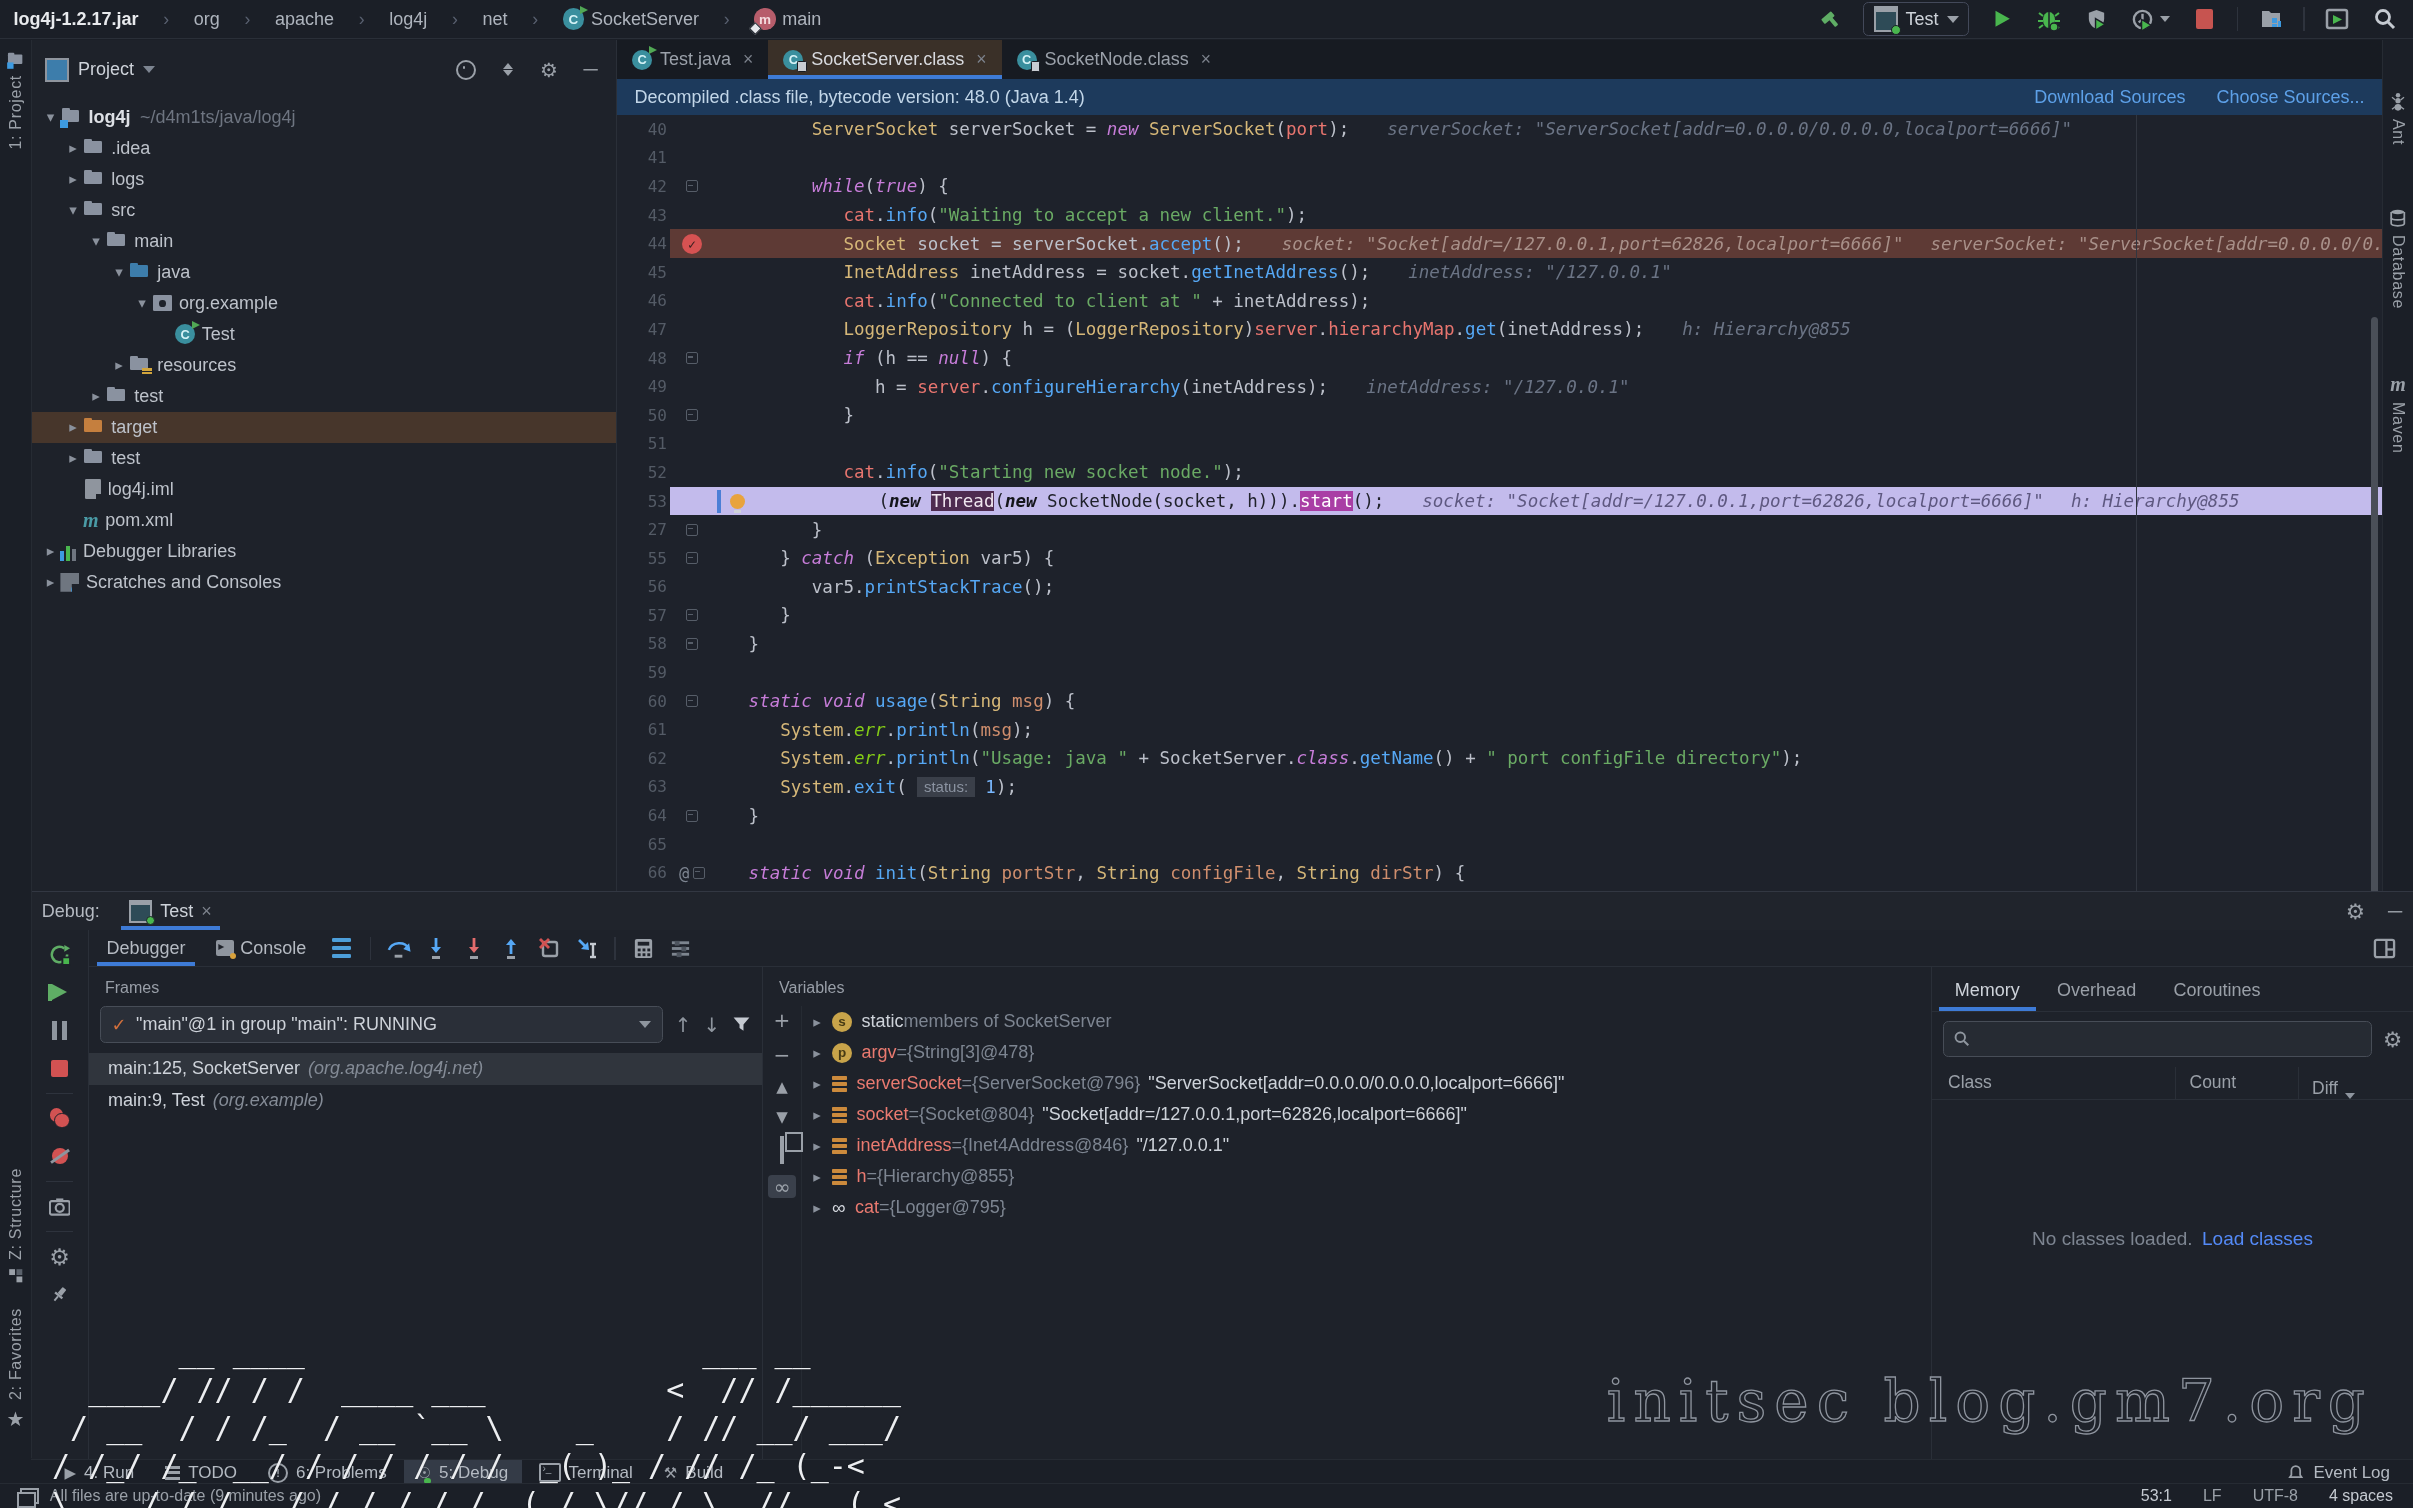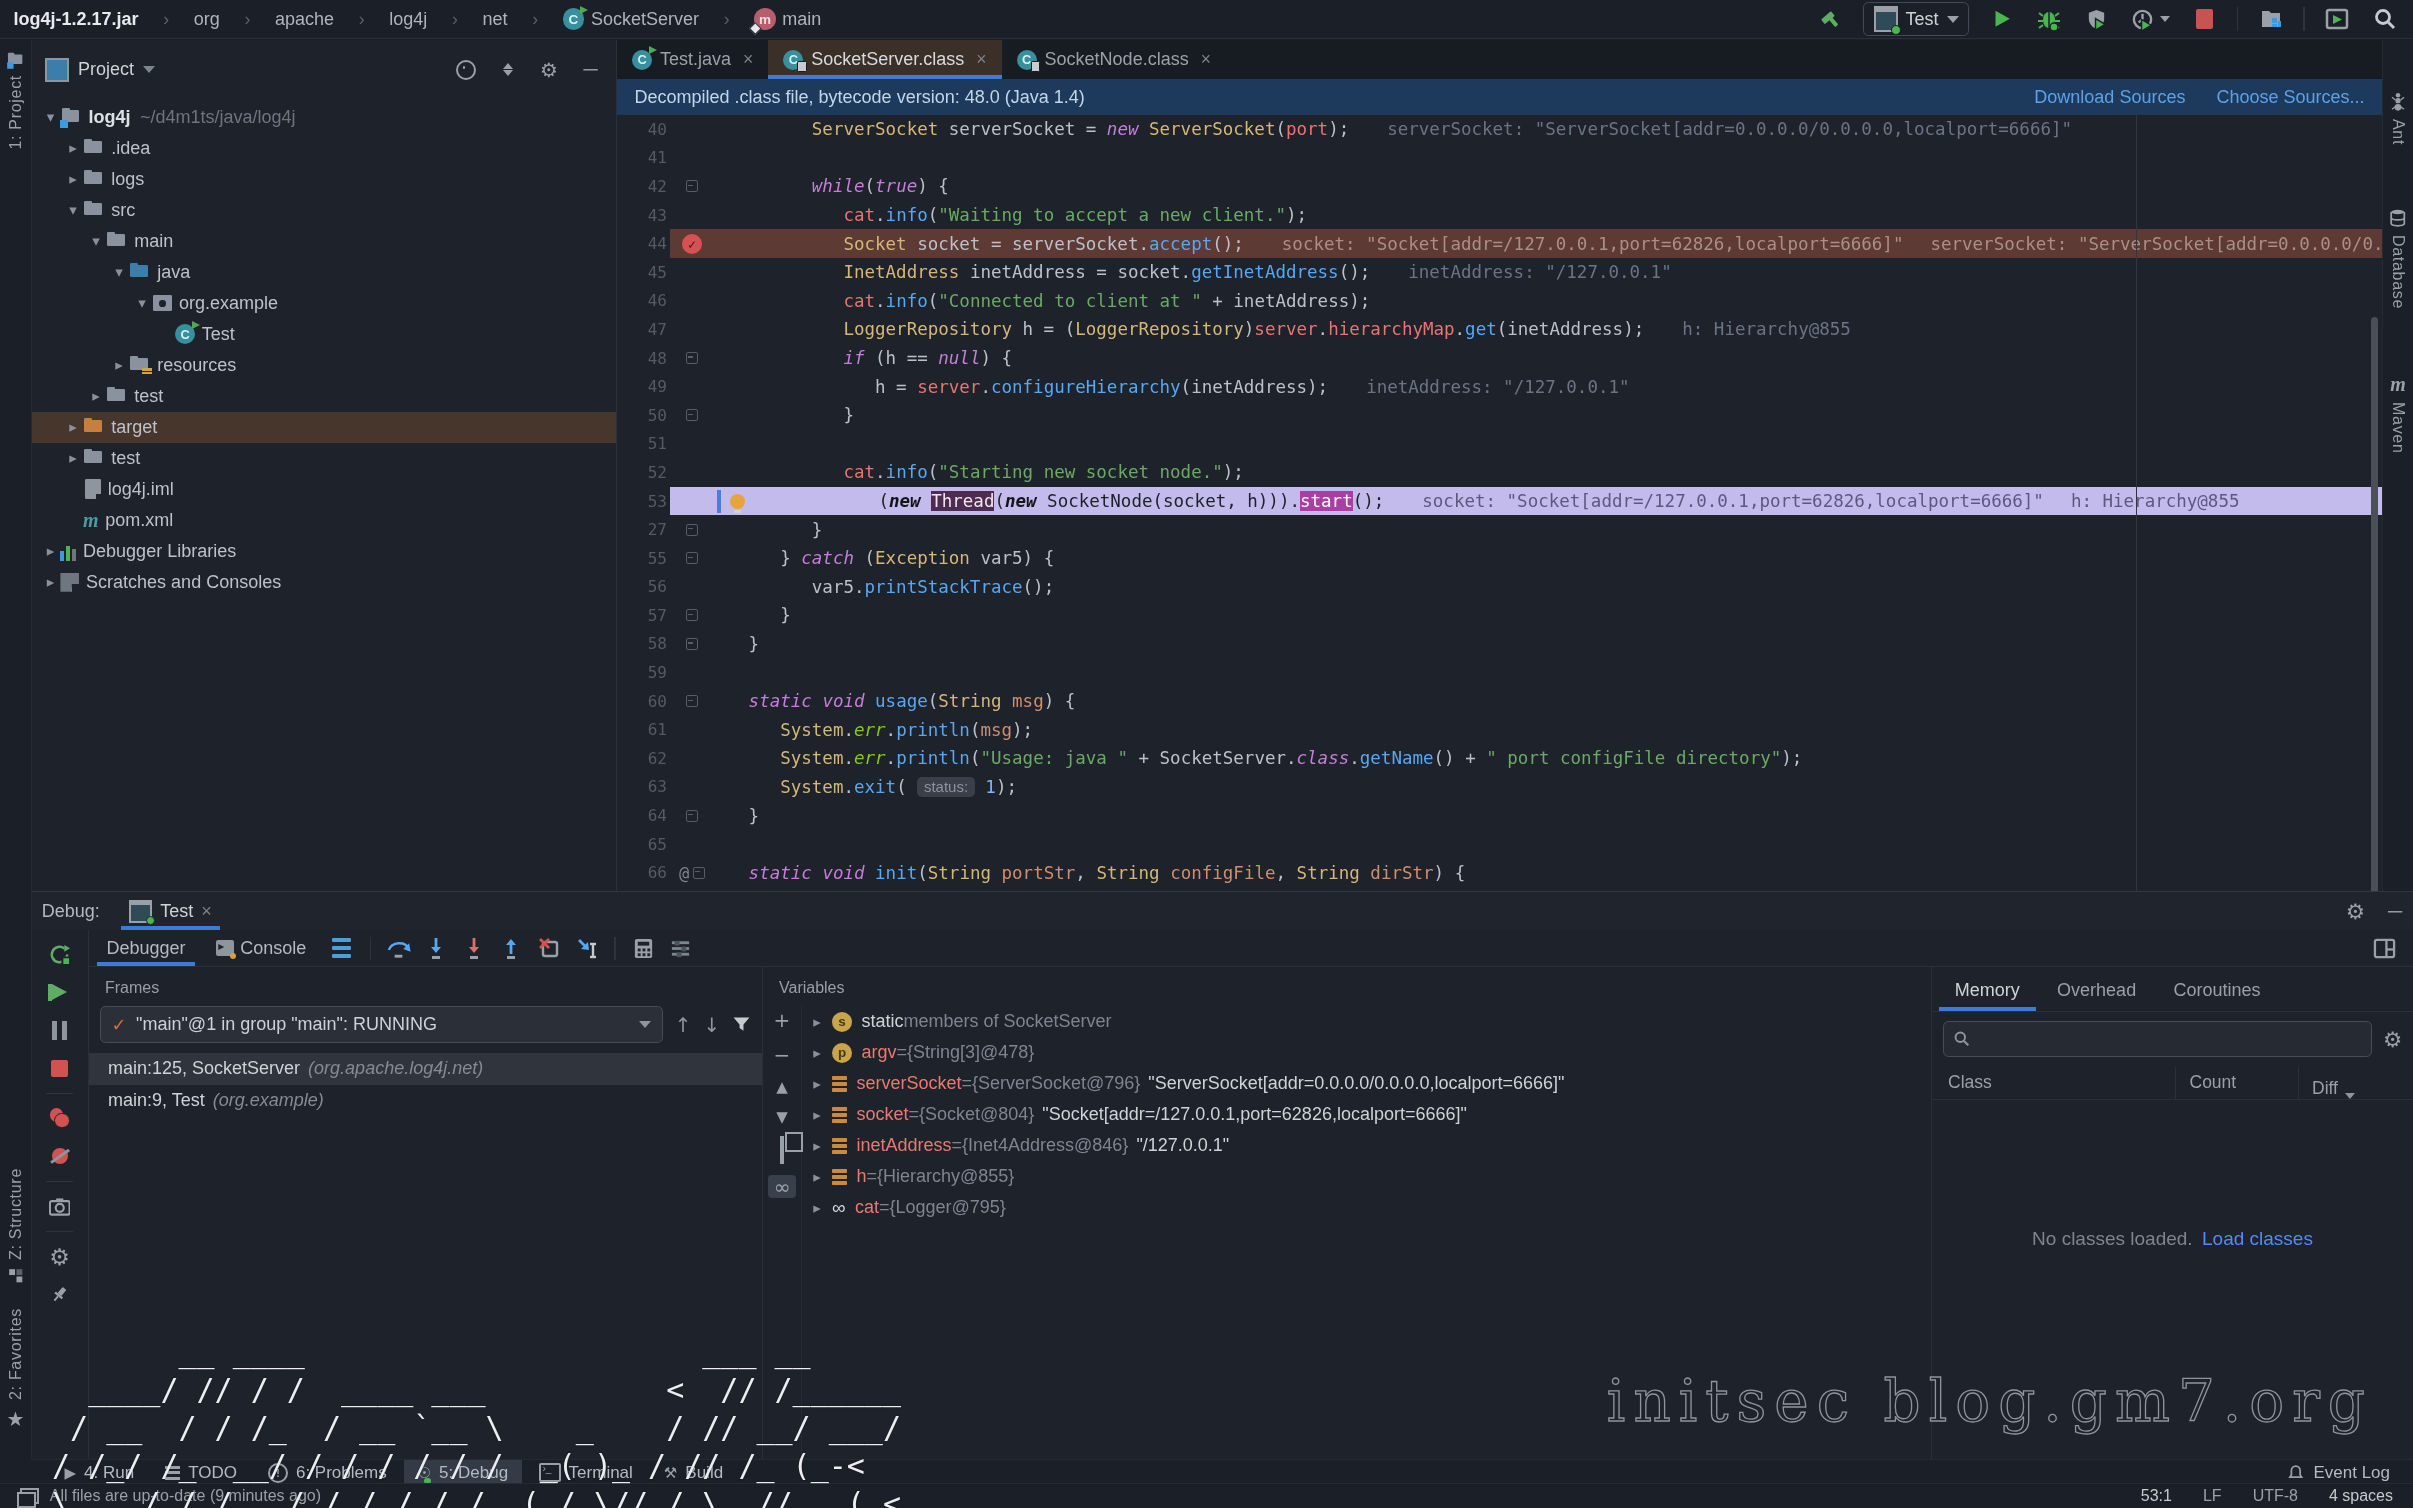--- a/index.html
+++ b/index.html
@@ -113,7 +113,7 @@
   .tk.fi{color:#84cc16;font-style:italic;} .tk.p{color:#cf8e6d;} .tk.n{color:#79b8ff;}
   .tk.d{color:#20222b;} .tk.dk{color:#14151a;font-style:italic;font-weight:bold;}
   .tk.bt{background:#4e2b50;color:#efe6ef;} .tk.bs{background:#a93ea5;color:#ffffff;}
-  .hint{color:#6b7485;margin-left:38px;}
+  .hint{color:#6b7485;font-style:italic;margin-left:38px;}
   .hint+.hint{margin-left:27px;}
   .hl-bp .hint{color:#a89089;}
   .hl-cur .hint{color:#5e5880;}

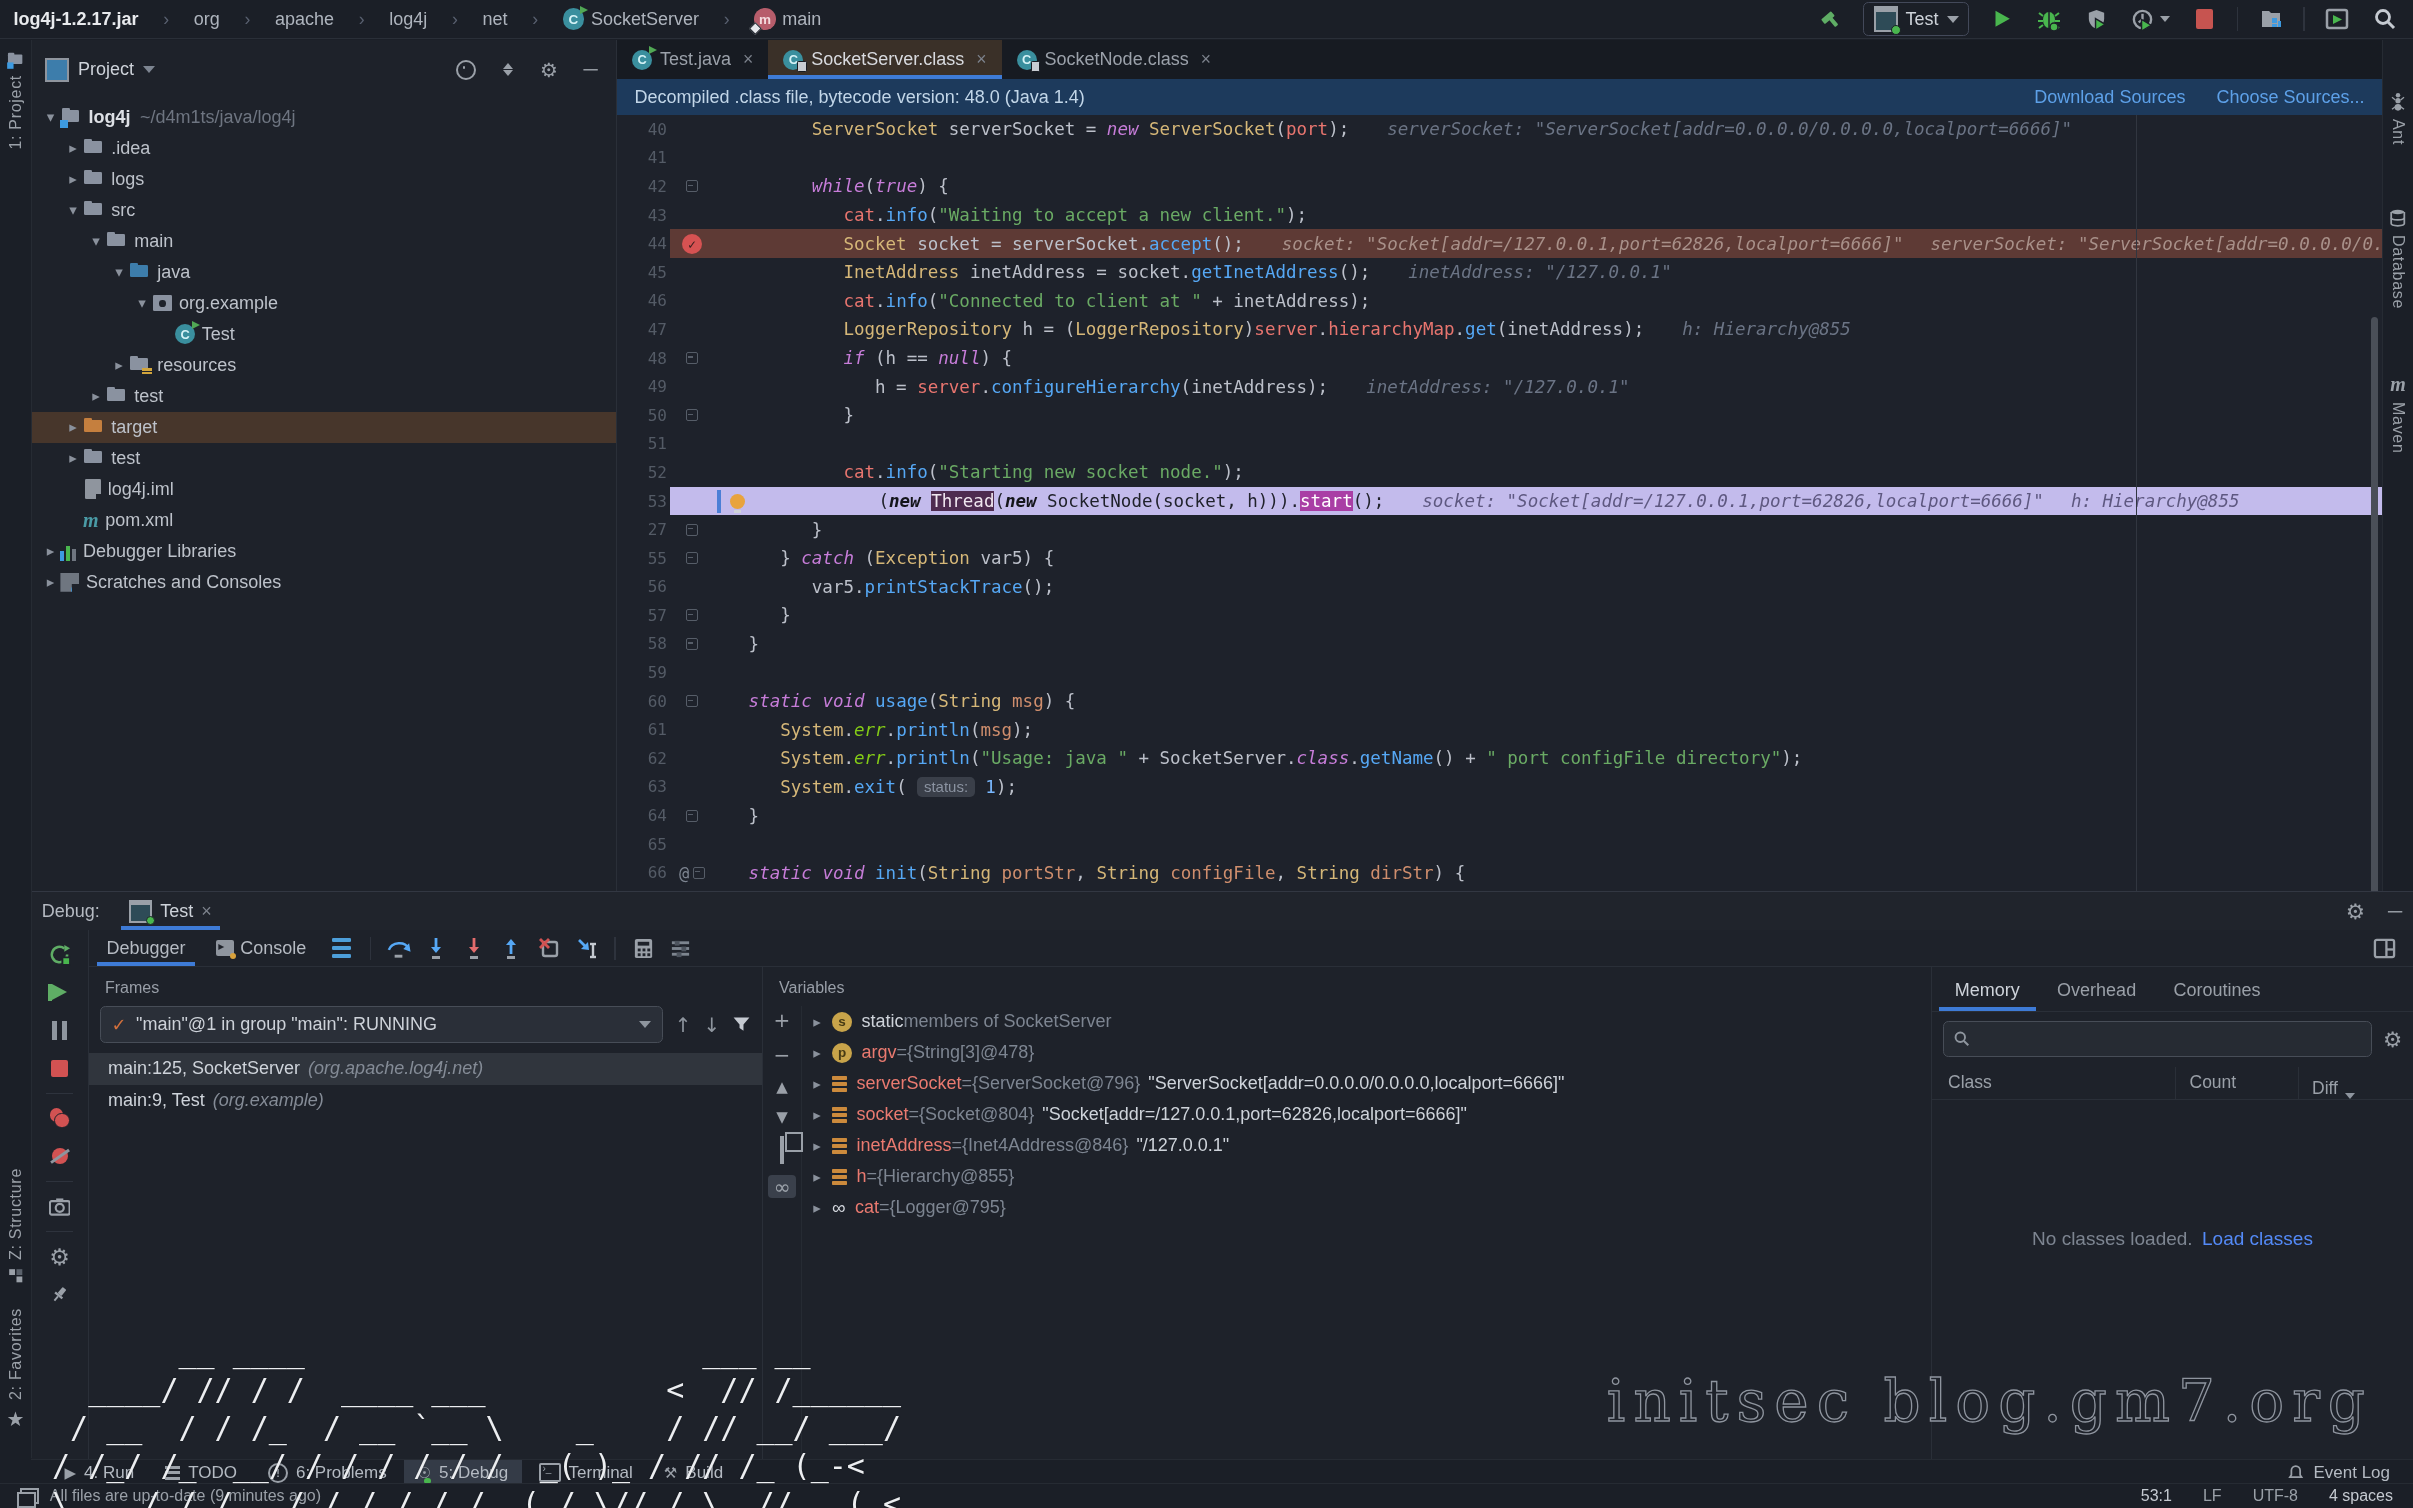--- a/index.html
+++ b/index.html
@@ -117,7 +117,7 @@
   .hint+.hint{margin-left:27px;}
   .hl-bp .hint{color:#a89089;}
   .hl-cur .hint{color:#5e5880;}
-  .chip{display:inline-block;background:#3a3f49;color:#8b93a1;border-radius:5px;padding:0.7px 6.7px 2px;
+  .chip{display:inline-block;background:#3a3f49;color:#8b93a1;border-radius:0;padding:0.7px 6.7px 2px;
         font:15px "Liberation Sans",sans-serif;font-style:normal;}
   .bp-ic{width:20px;height:20px;border-radius:50%;background:#d65252;color:#3c2020;font-size:13.5px;font-weight:bold;
          display:flex;align-items:center;justify-content:center;}

